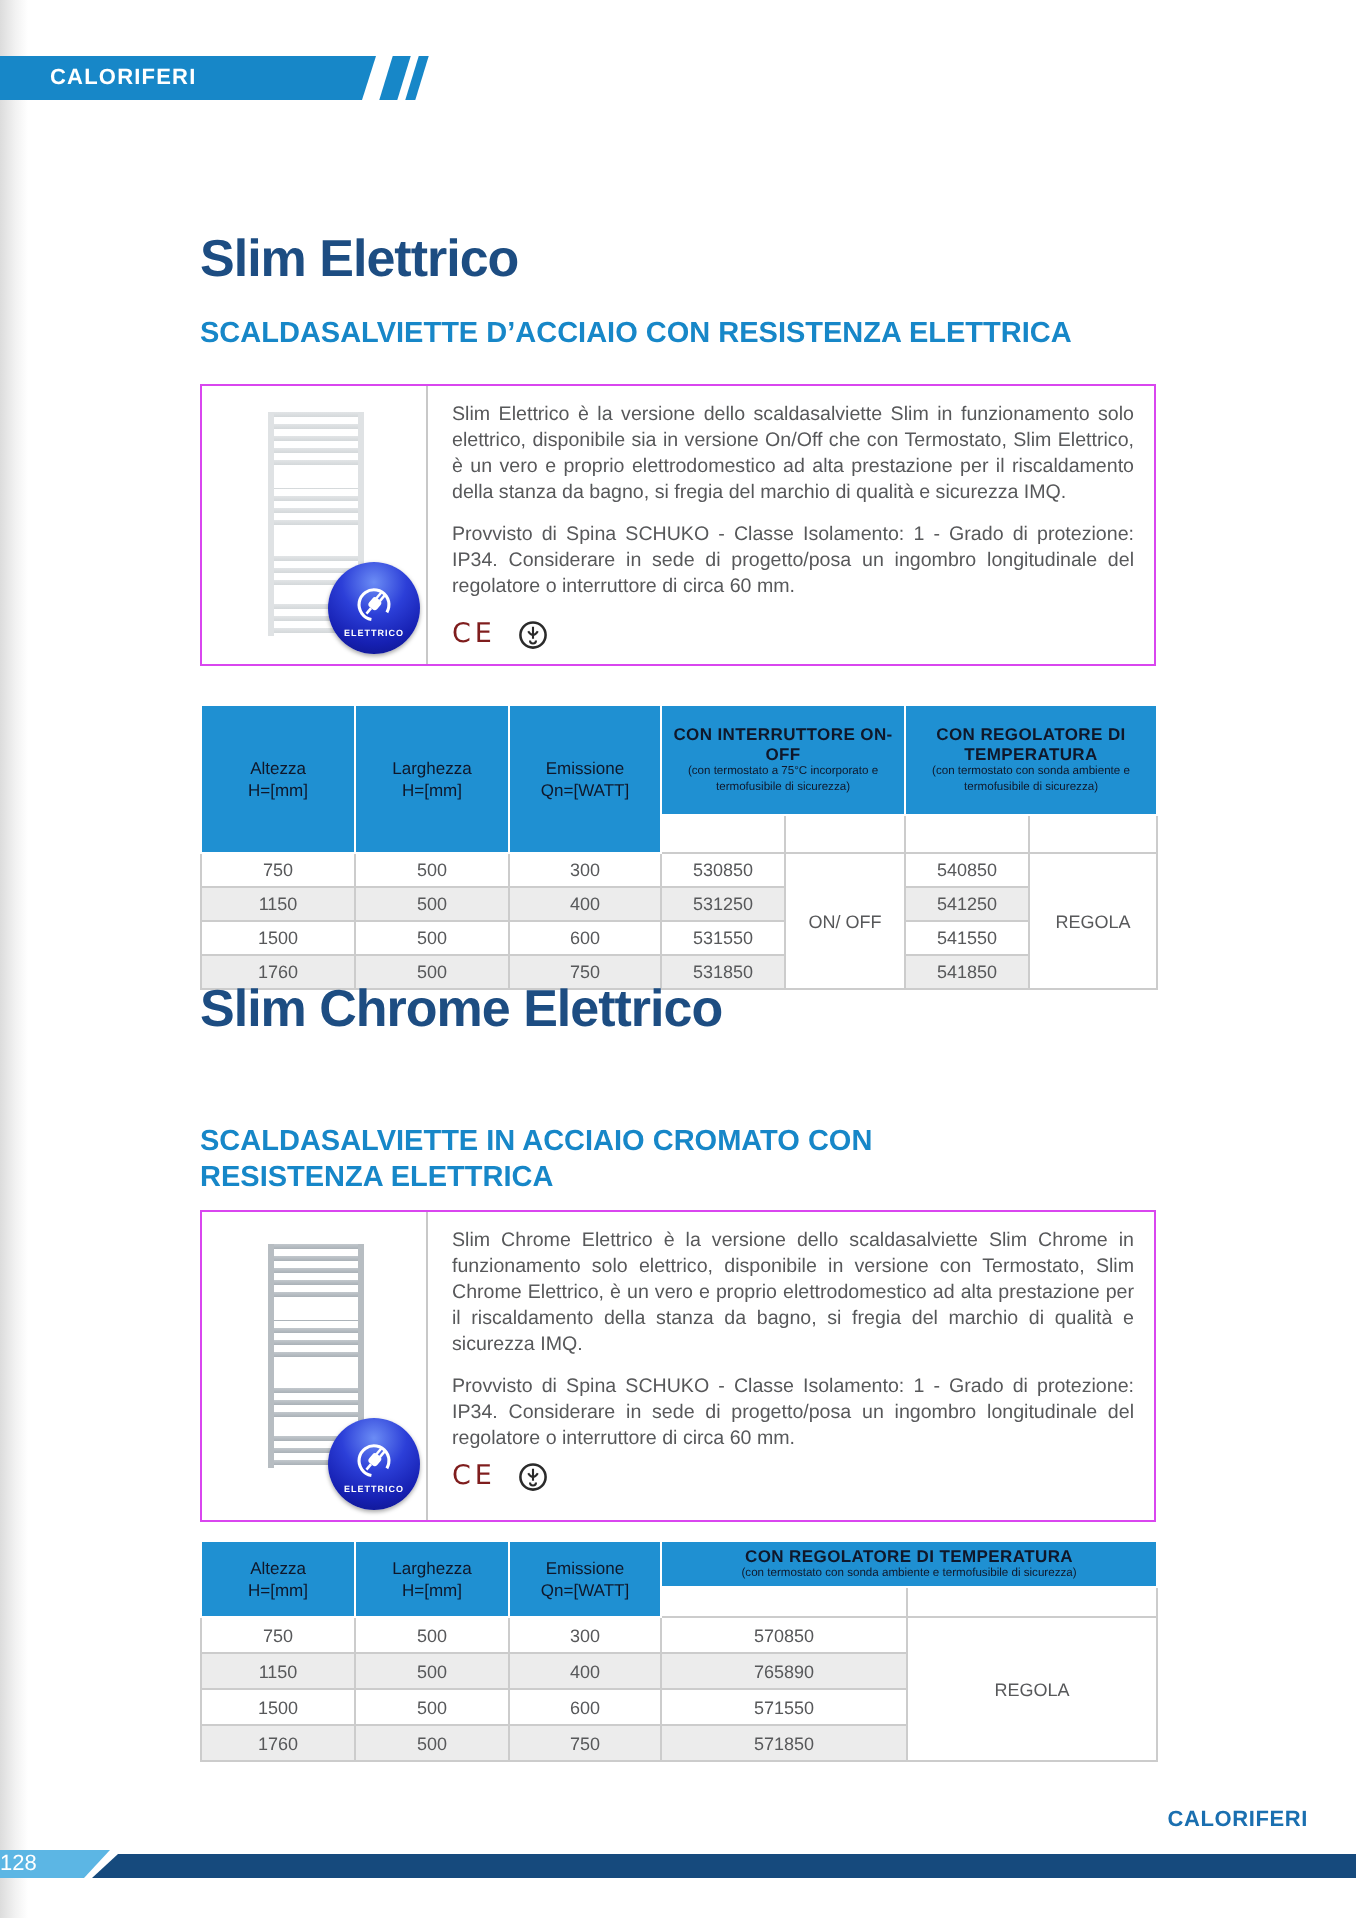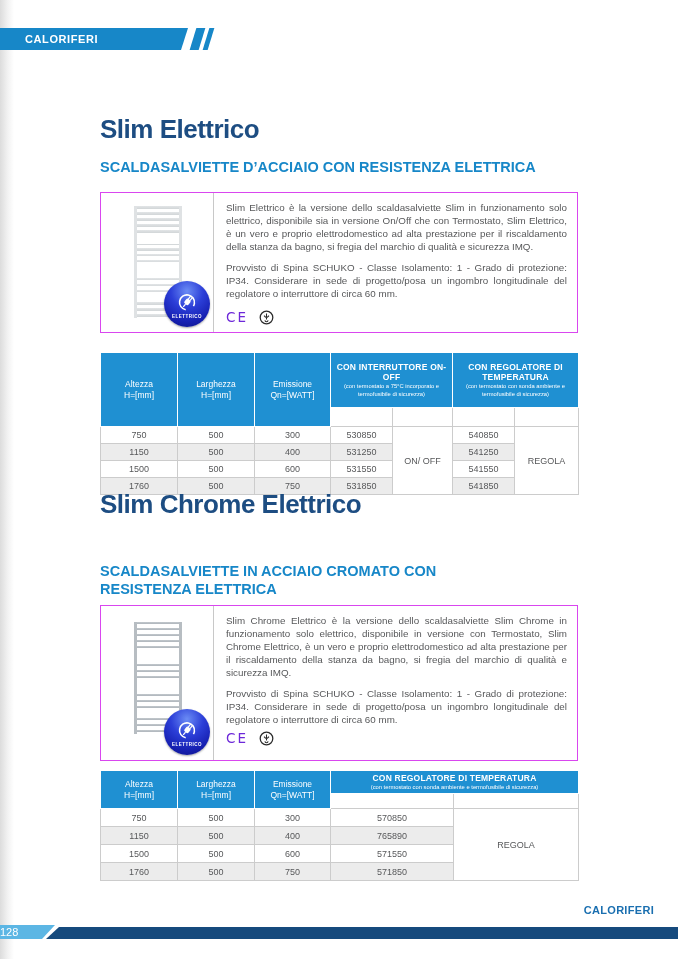--- a/index.html
+++ b/index.html
@@ -29,7 +29,7 @@
   .para { color:#57585a; font-size:9.8px; line-height:1.33; text-align:justify; }
   .para + .para { margin-top:8px; }
   .marks { display:flex; align-items:center; gap:11px; margin-top:9px; }
-  .ce { font-size:13.5px; color:#6d28d9; letter-spacing:2px; font-family:"DejaVu Sans",sans-serif; }
+  .ce { font-size:13.5px; color:#7f1d1d; letter-spacing:2px; font-family:"DejaVu Sans",sans-serif; }
 
   
   .rad { position:absolute; left:33px; top:13px; width:48px; height:112px;

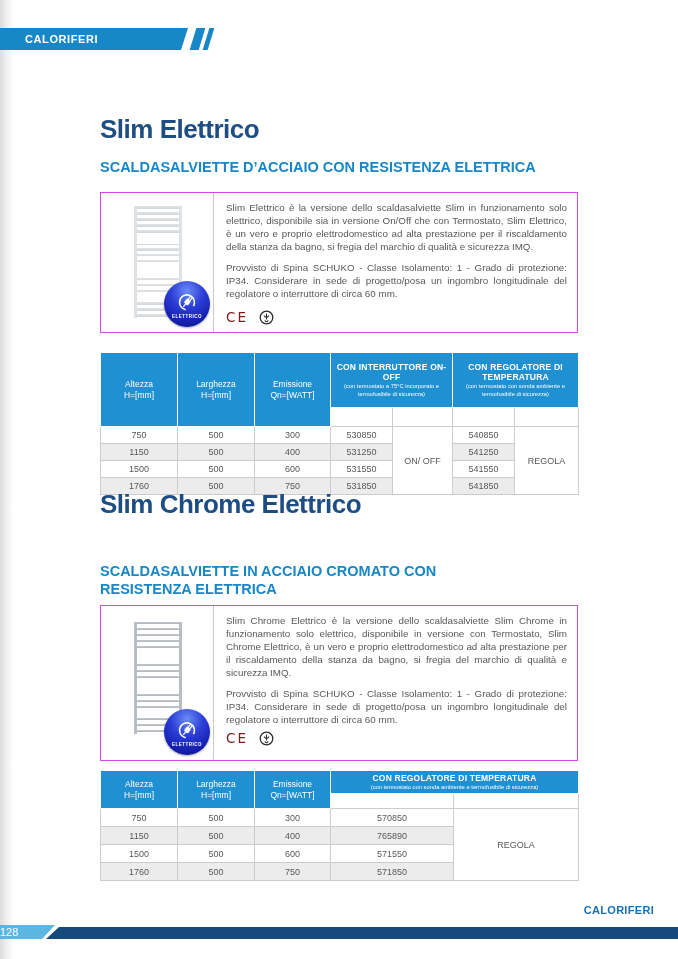--- a/index.html
+++ b/index.html
@@ -49,7 +49,7 @@
 
   
   table { border-collapse:collapse; table-layout:fixed; width:478px; background:#fff; border:1px solid #b5b5b5; }
-  th { background:#1f90d2; color:#ffffff; font-weight:normal; vertical-align:middle;
+  th { background:#1f90d2; color:#0f172a; font-weight:normal; vertical-align:middle;
     border:1px solid #ffffff; padding:1px 3px; }
   .h-main { font-size:8.5px; line-height:1.25; }
   .h-big { font-size:8.5px; font-weight:bold; line-height:1.2; letter-spacing:0.2px; }

